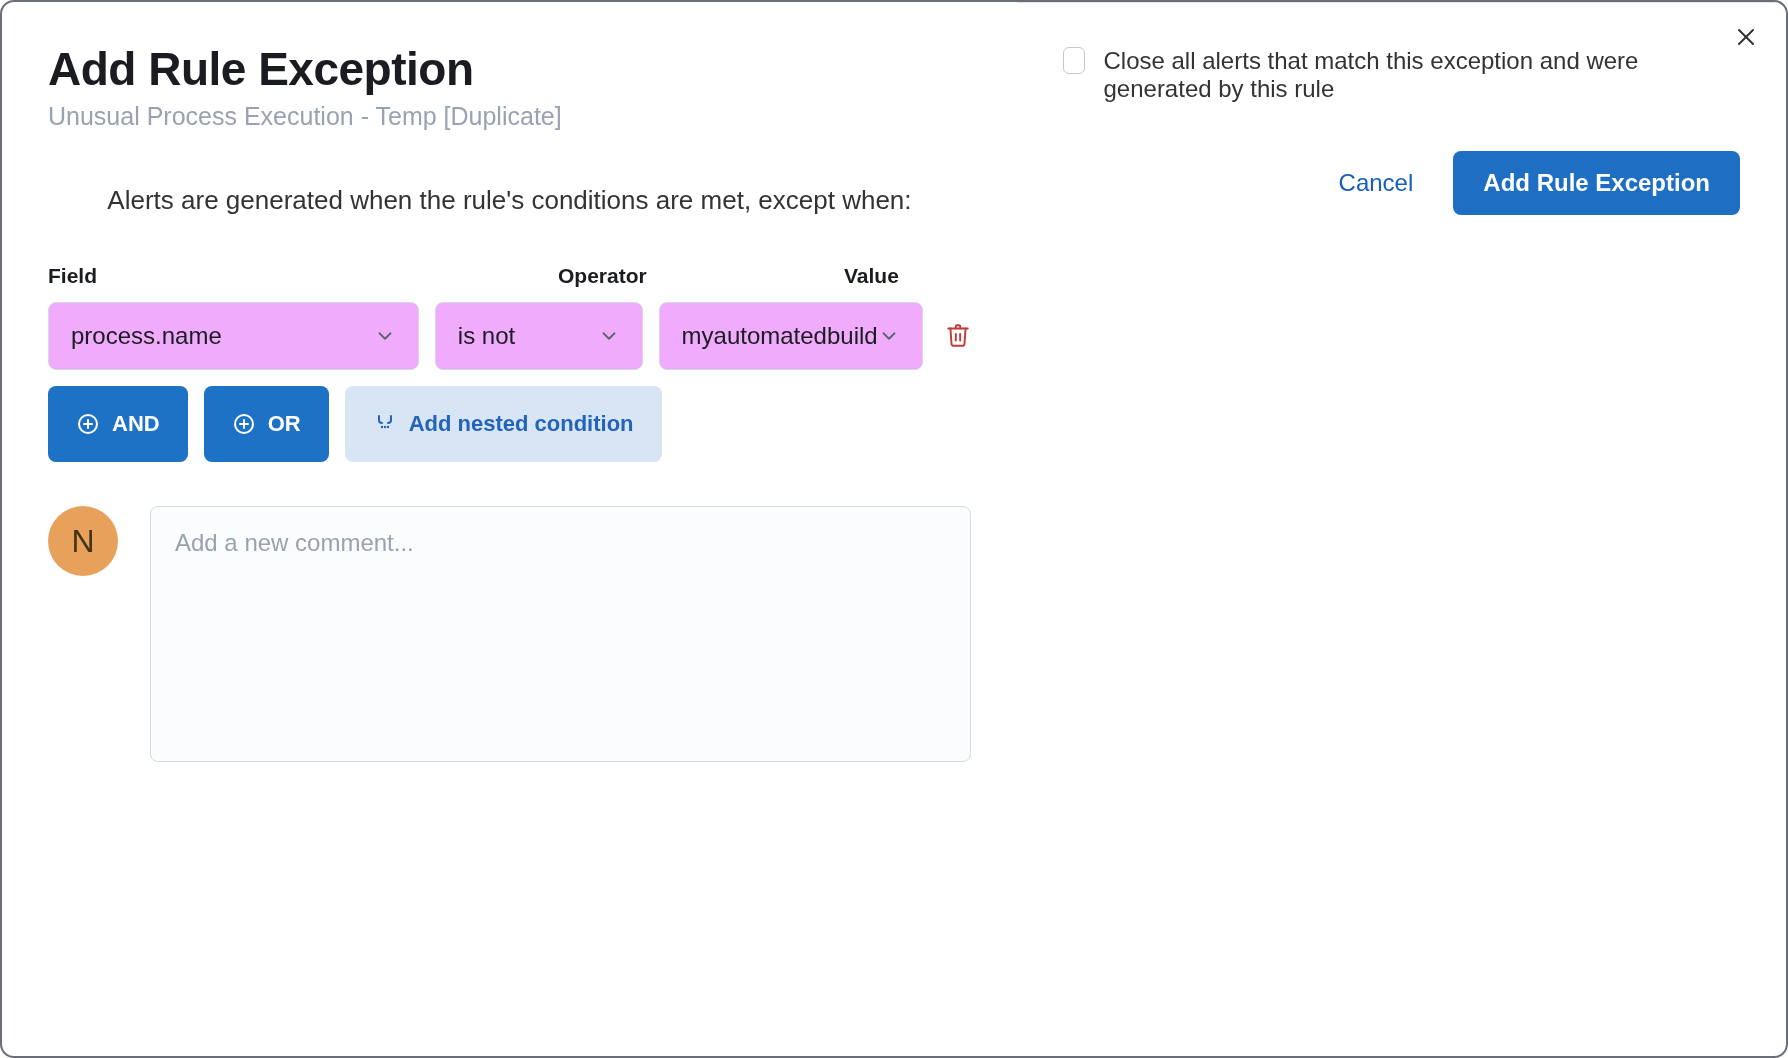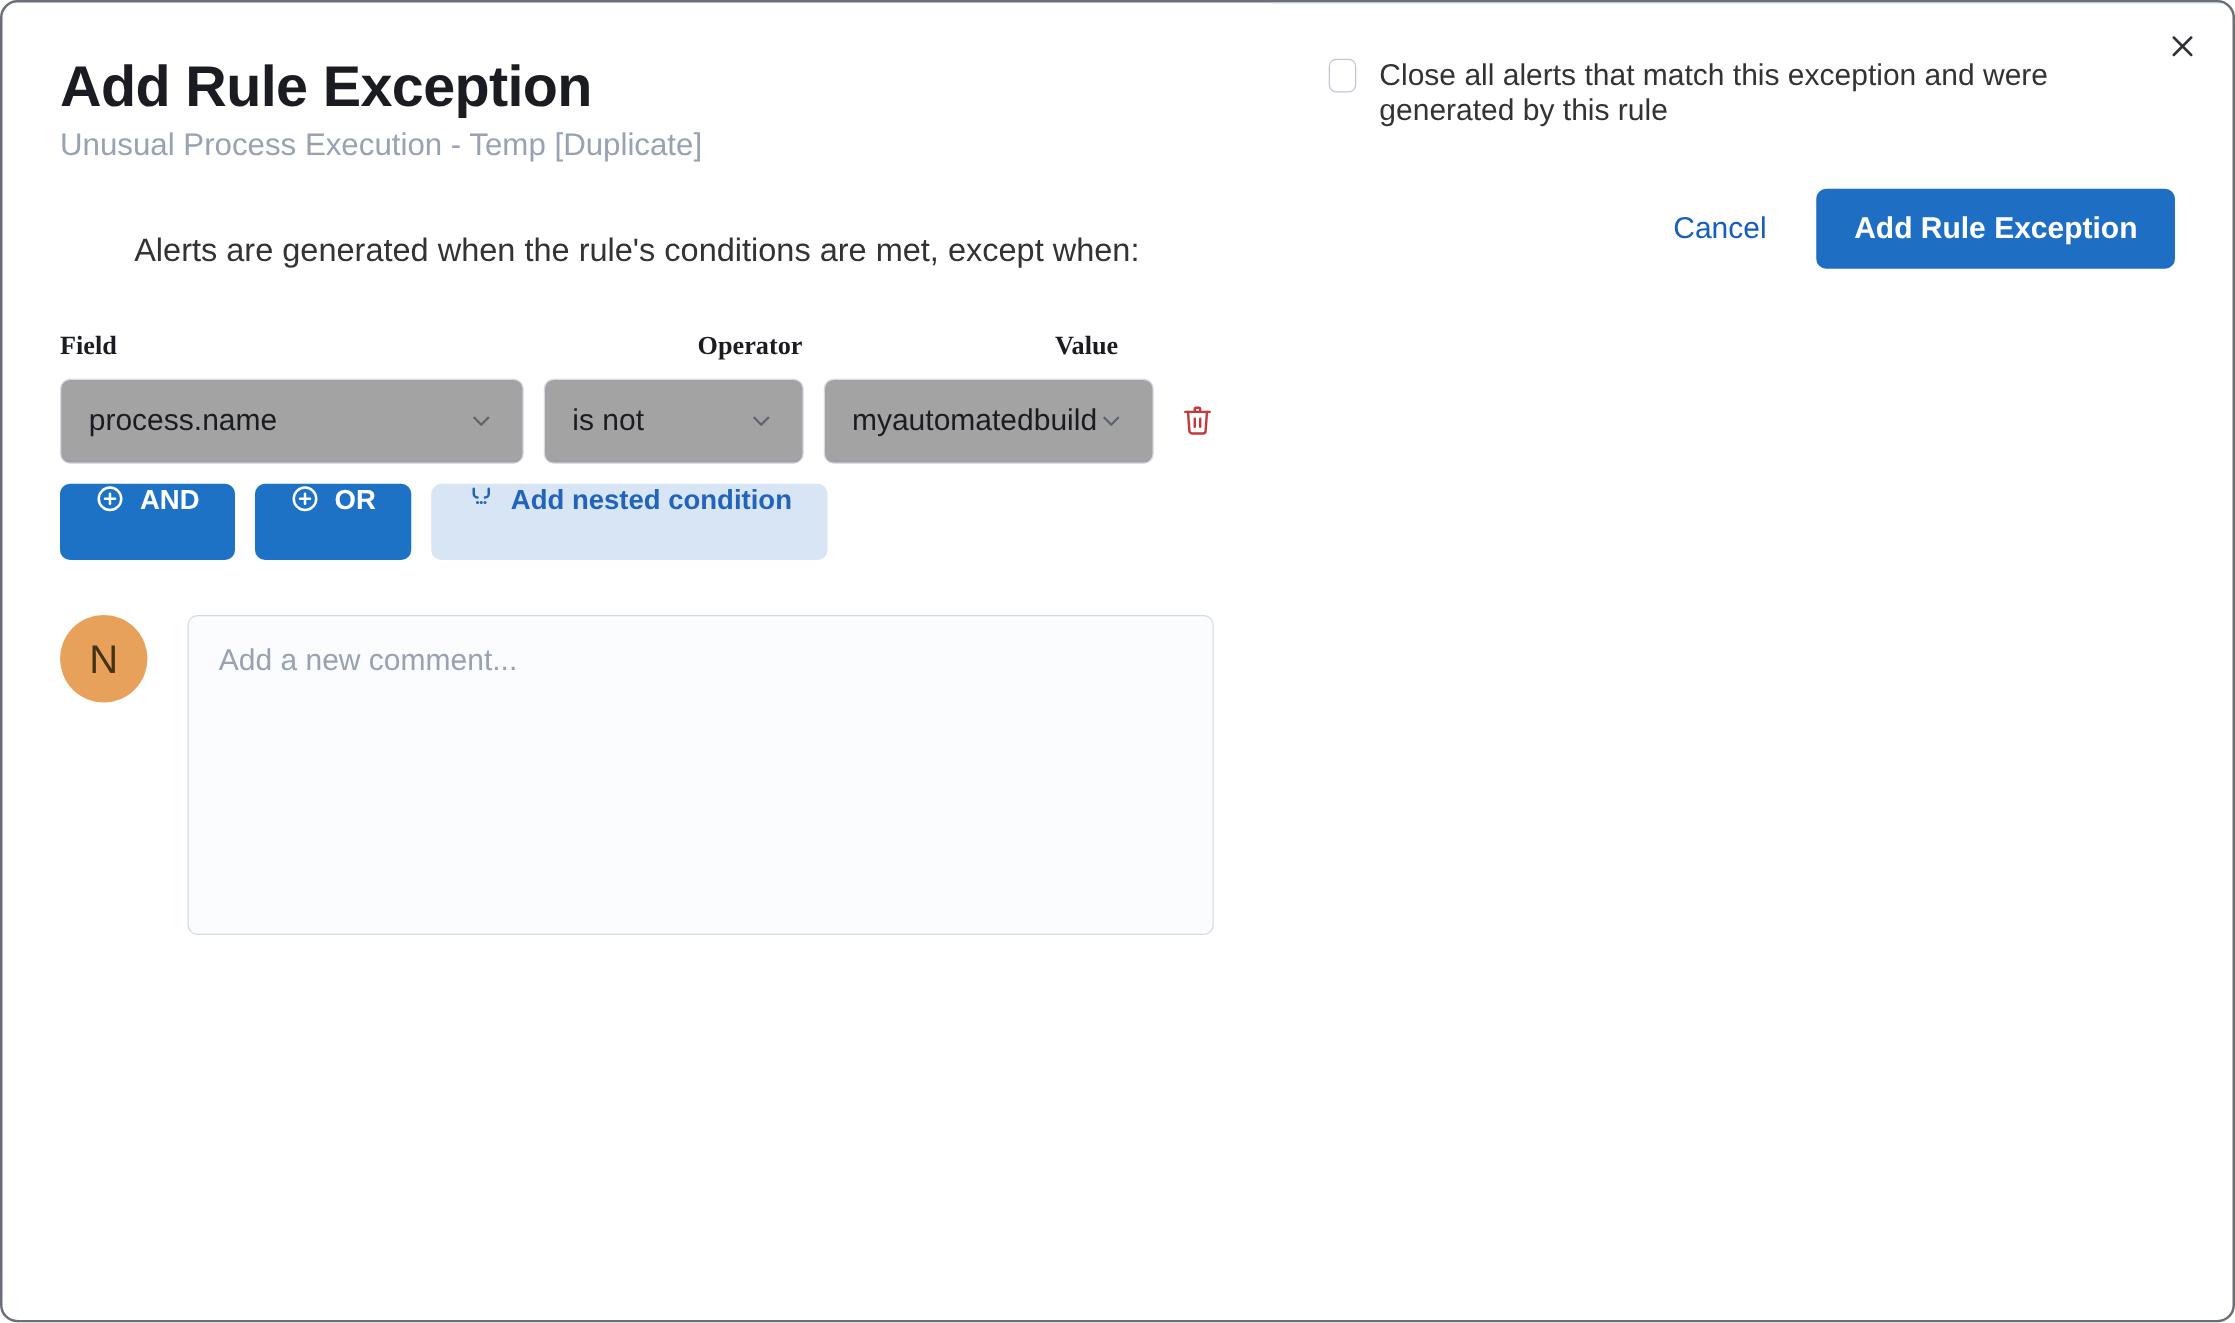--- a/index.html
+++ b/index.html
@@ -58,7 +58,6 @@
   .labels {
     display: flex;
     gap: 18px;
-    font-family: Liberation Serif, serif;
   }
   .lbl {
     font-size: 21px;

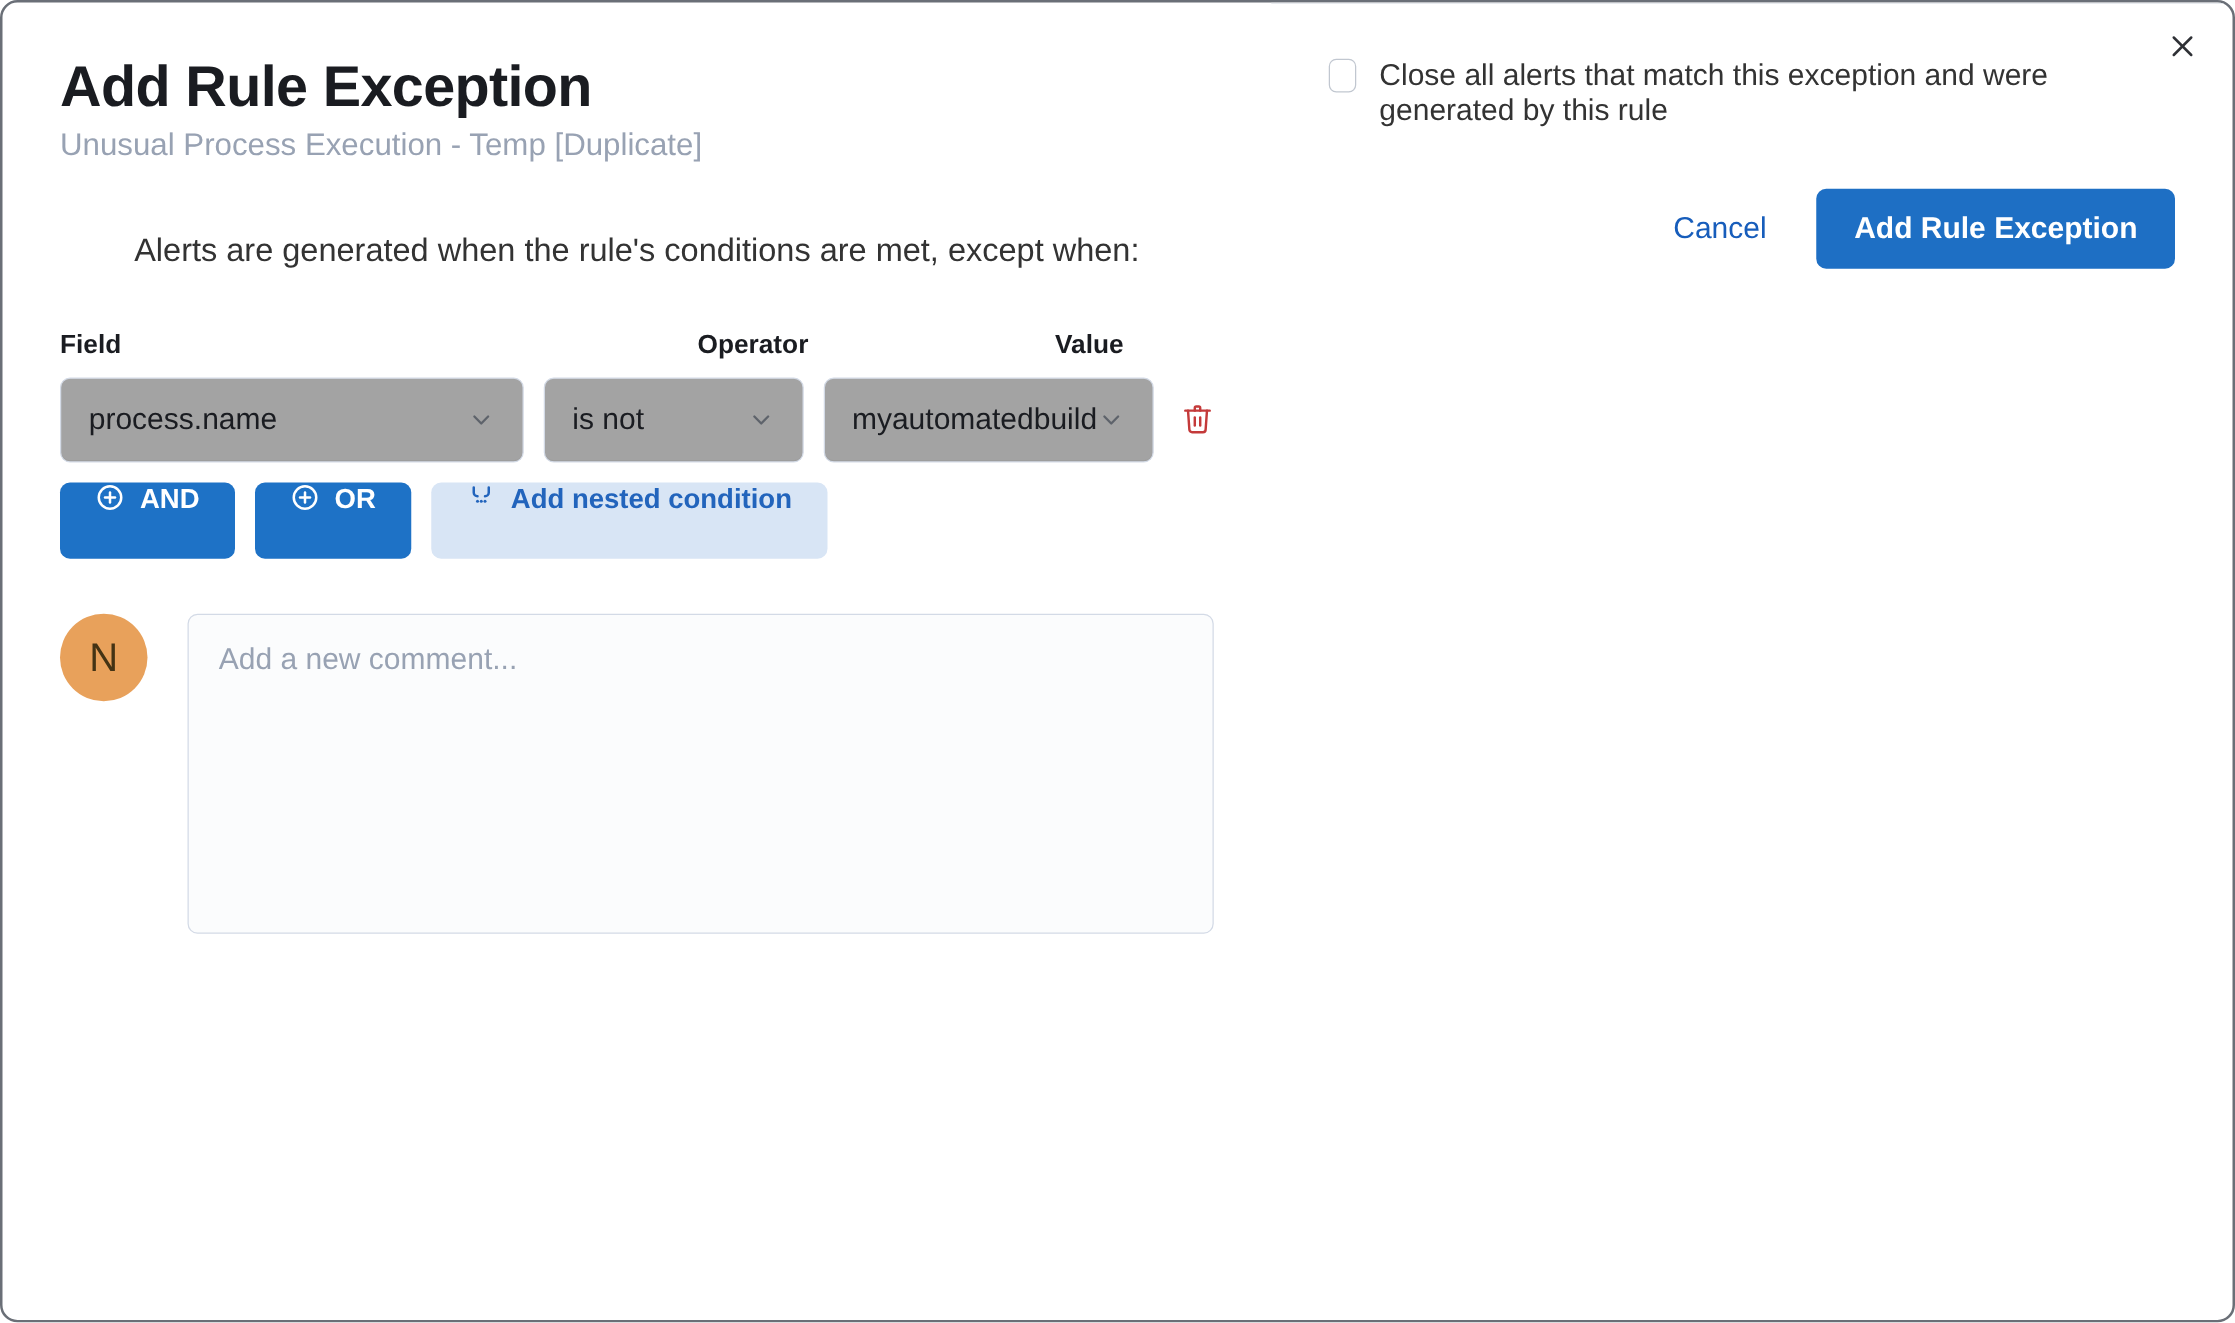--- a/index.html
+++ b/index.html
@@ -77,7 +77,7 @@
     height: 68px;
     border: 1px solid #d3dae6;
     border-radius: 8px;
-    background: #a3a3a3;
+    background: #f0abfc;
     display: flex;
     align-items: center;
     justify-content: space-between;

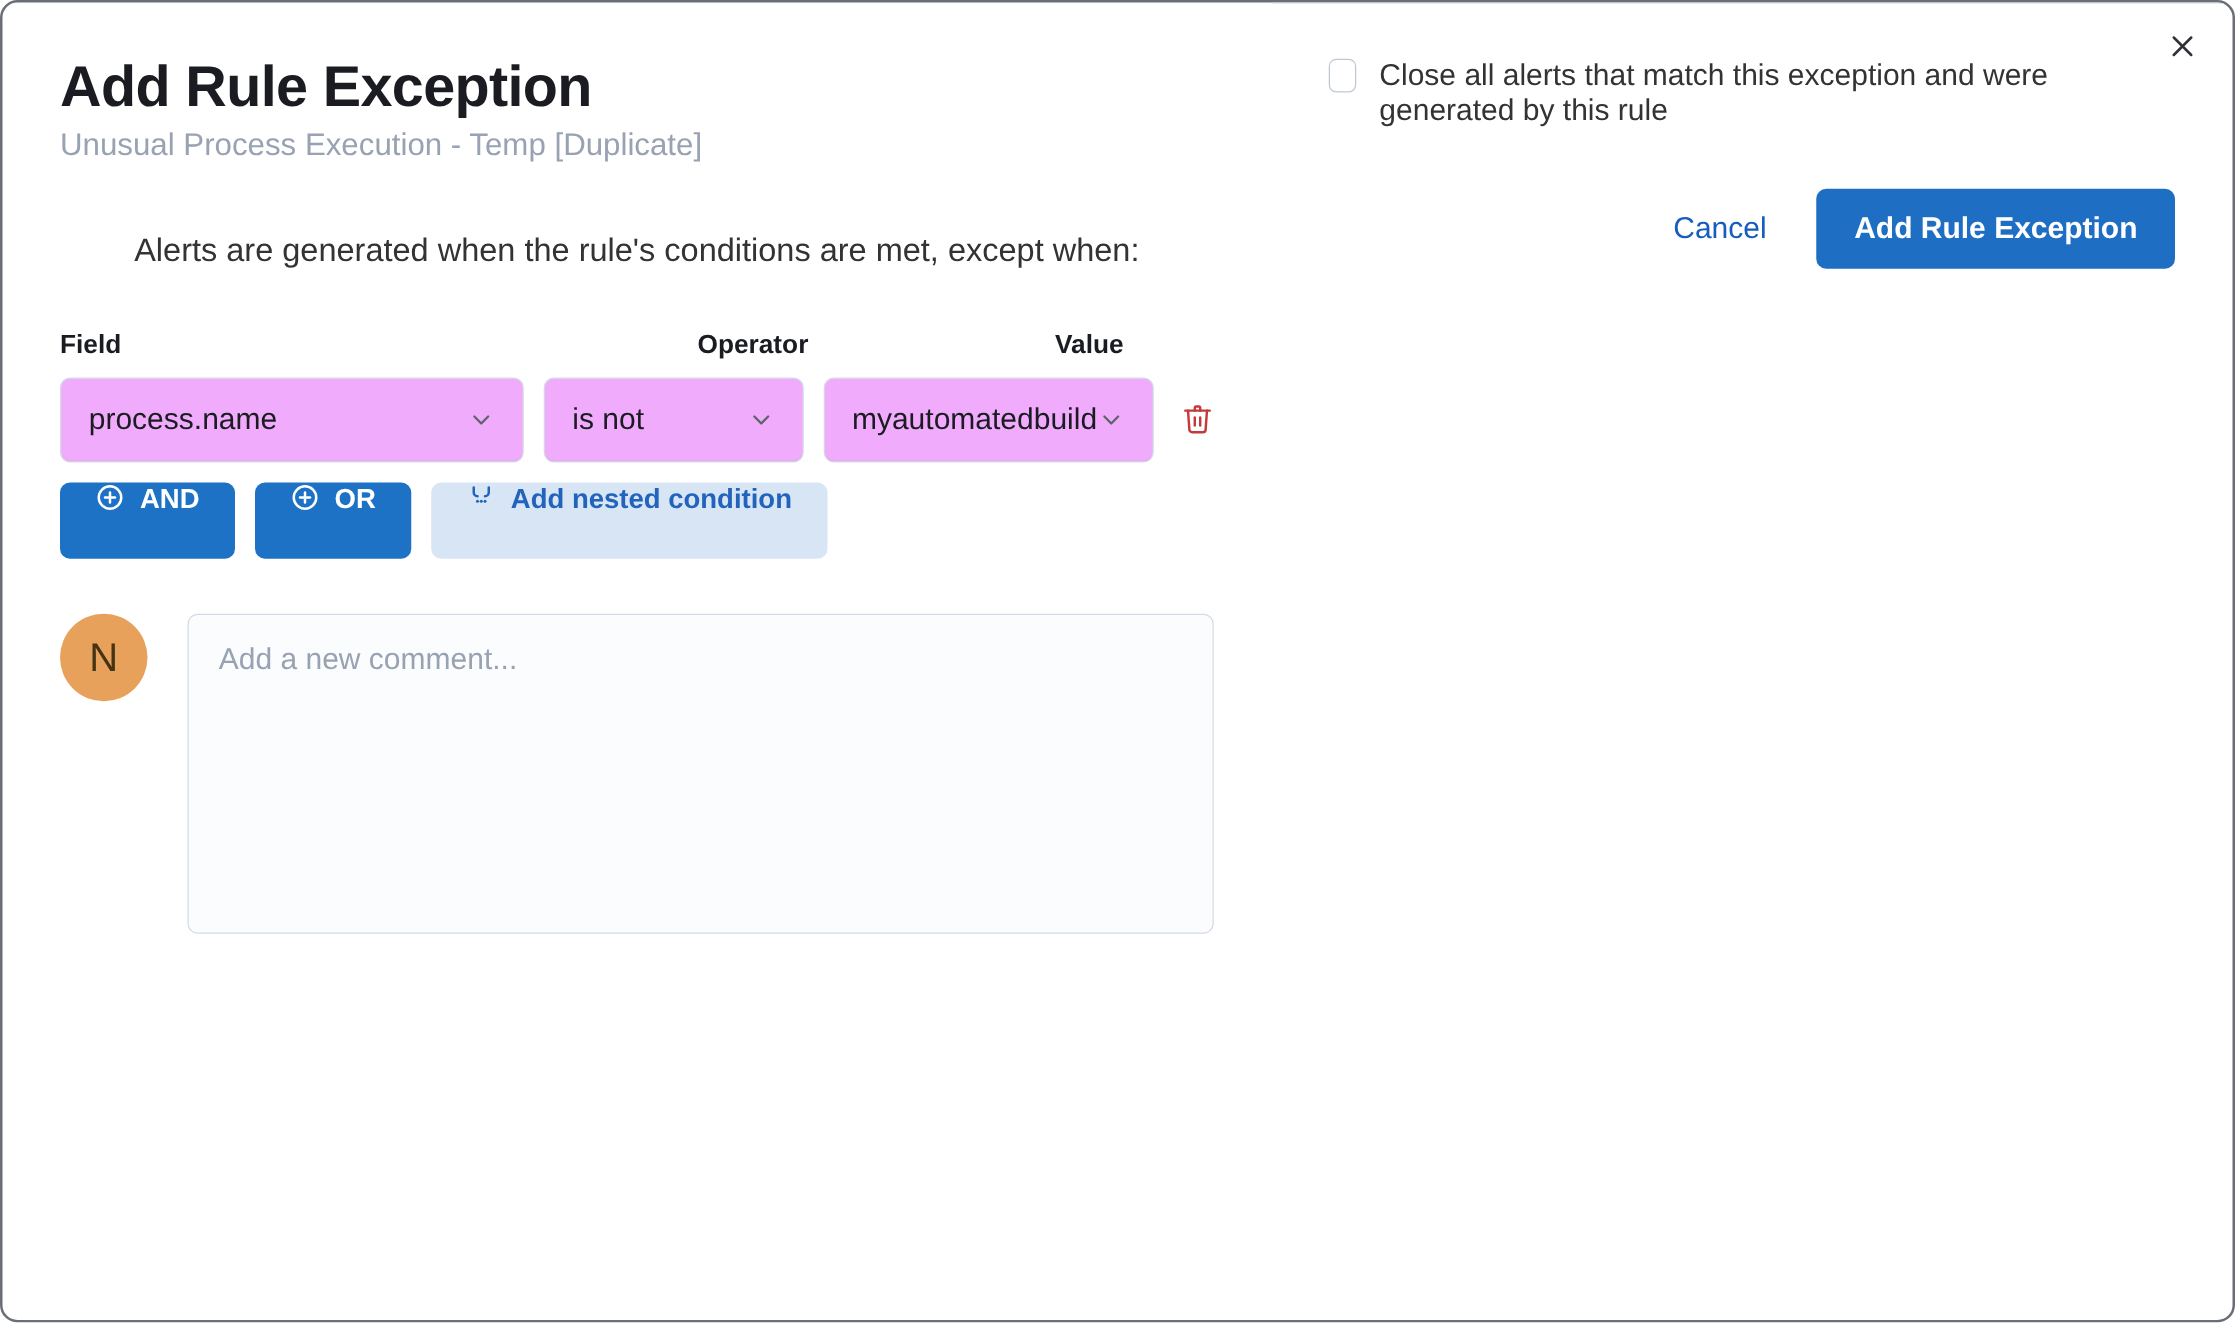--- a/index.html
+++ b/index.html
@@ -108,13 +108,13 @@
     margin-top: 16px;
   }
   .pill-btn {
-    height: 61px;
+    height: 76px;
     border: none;
     border-radius: 8px;
     font-size: 22px;
     font-weight: 700;
     display: inline-flex;
-    align-items: flex-start;
+    align-items: center;
     gap: 12px;
     padding: 0 28px;
     cursor: pointer;

